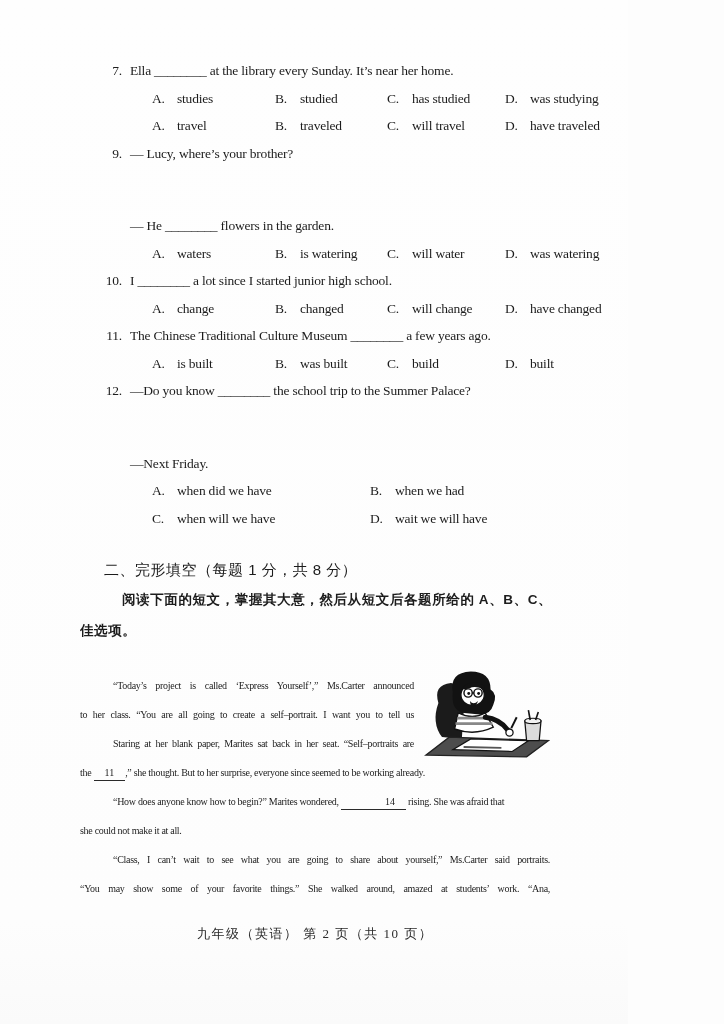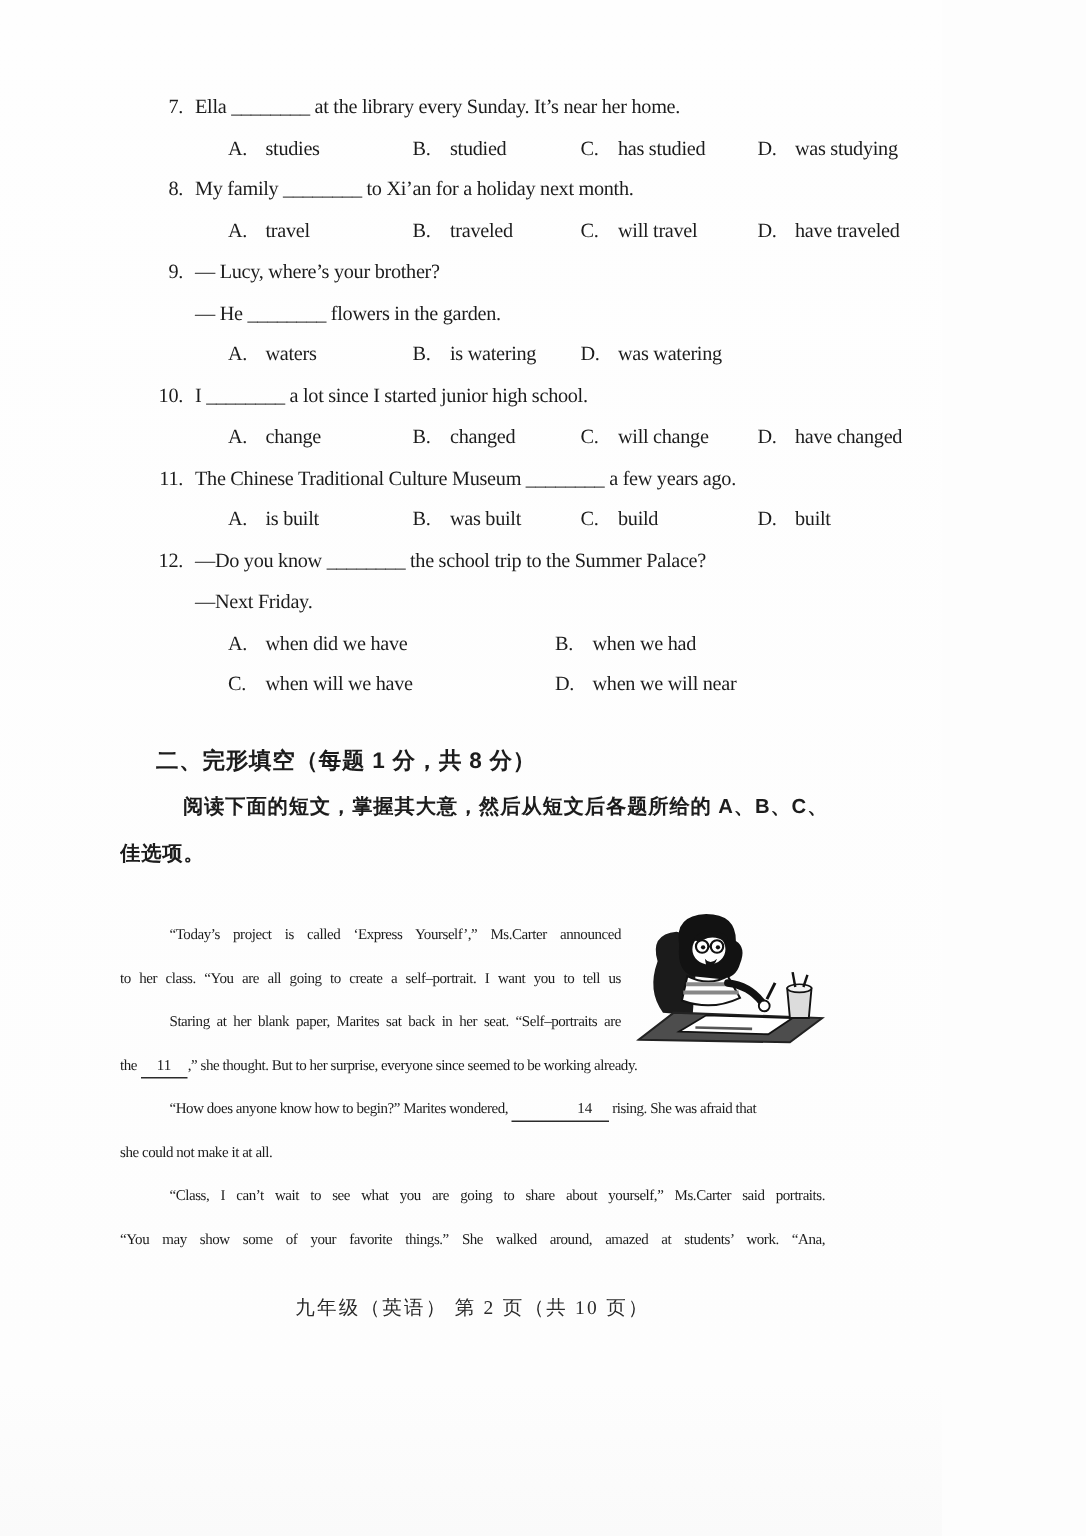--- a/index.html
+++ b/index.html
@@ -53,7 +53,6 @@
   </div>
 
   <div>
-    <div class="qline"><span class="qnum">8.</span><span>My family ________ to Xi’an for a holiday next month.</span></div>
     <div class="opts opts4">
       <div class="opt"><span class="olabel">A.</span><span>travel</span></div>
       <div class="opt"><span class="olabel">B.</span><span>traveled</span></div>

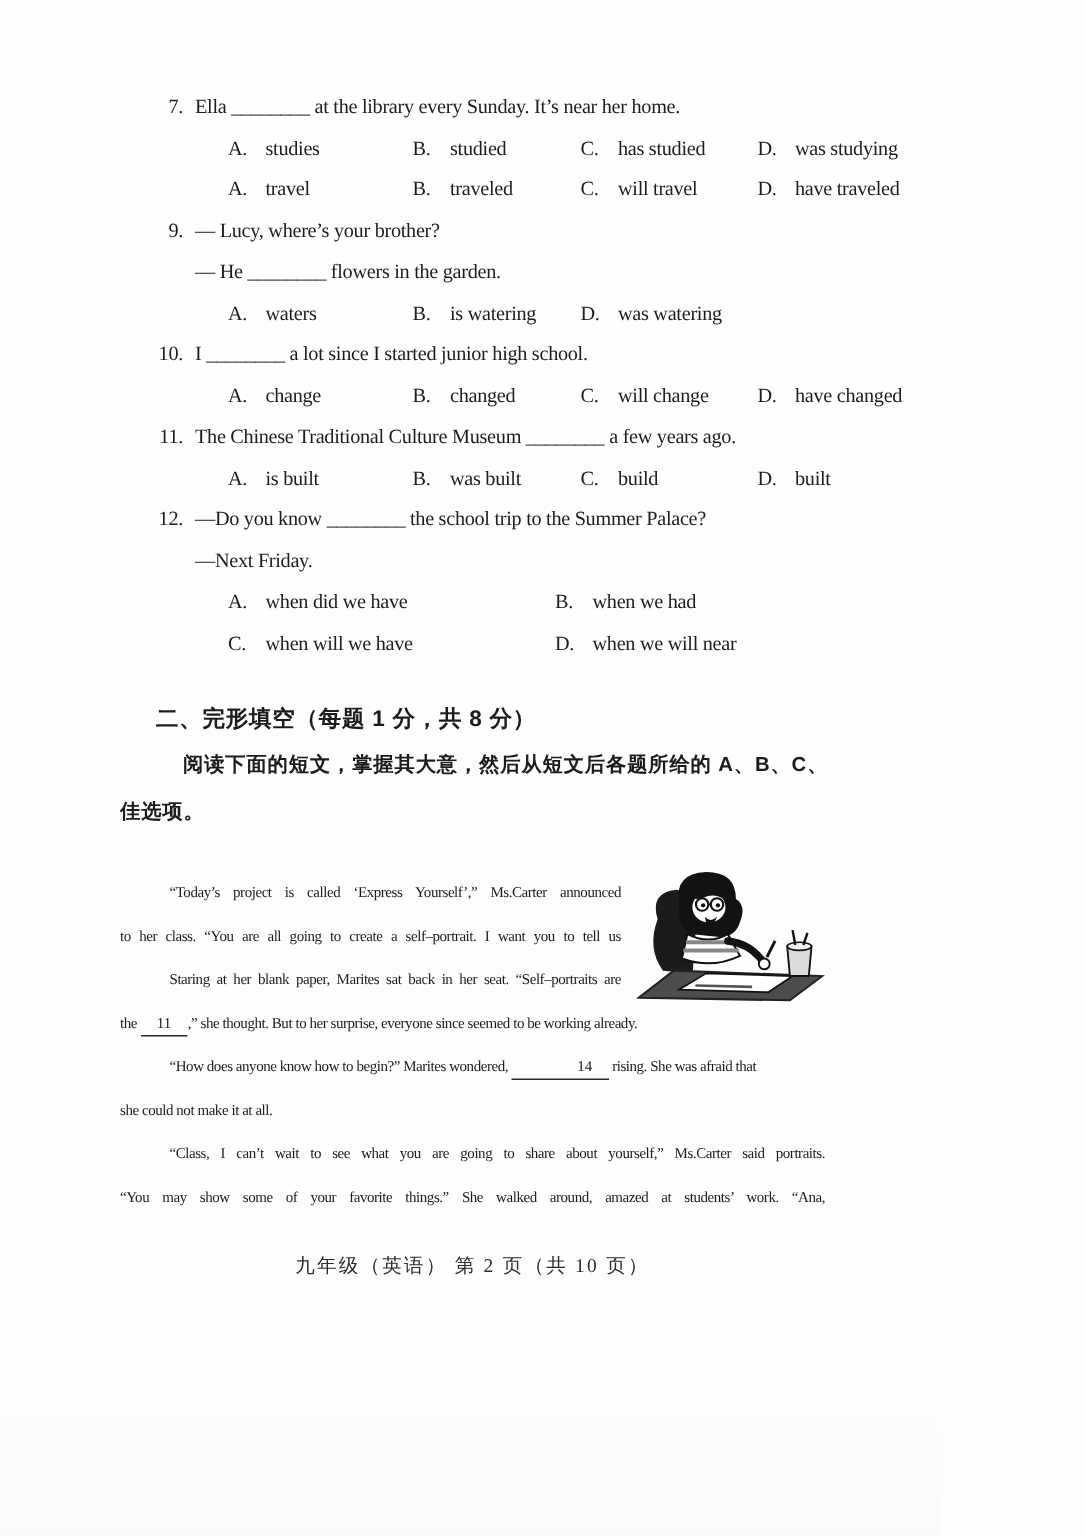--- a/index.html
+++ b/index.html
@@ -13,7 +13,7 @@
   
   .qline{line-height:27.5px;font-size:13.5px;letter-spacing:-0.2px;white-space:nowrap;}
   .qnum{display:inline-block;width:42px;text-align:right;padding-right:8px;box-sizing:content-box;}
-  .stem2{margin-left:50px;}
+  .stem2{margin-left:50px;margin-top:45px;}
   .opts{display:grid;margin-left:72px;line-height:27.5px;font-size:13.5px;letter-spacing:-0.2px;}
   .opts4{grid-template-columns:123px 112px 118px auto;}
   .opts2{grid-template-columns:218px auto;}

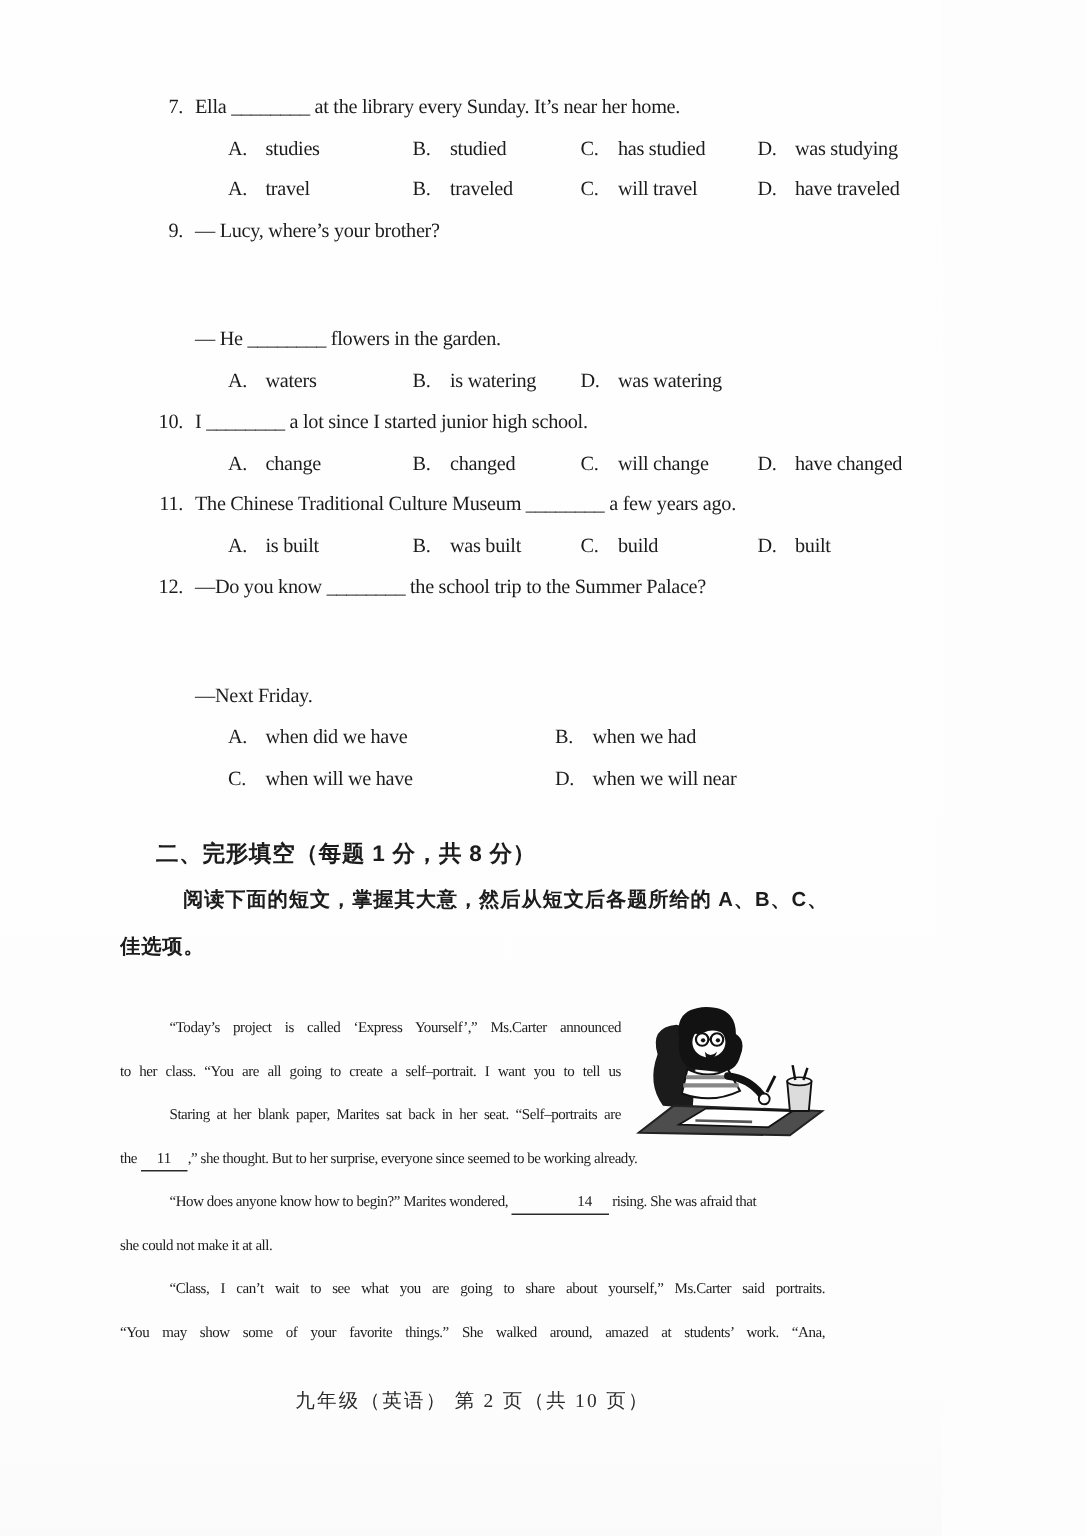--- a/index.html
+++ b/index.html
@@ -67,6 +67,7 @@
     <div class="opts opts4">
       <div class="opt"><span class="olabel">A.</span><span>waters</span></div>
       <div class="opt"><span class="olabel">B.</span><span>is watering</span></div>
+      <div class="opt"><span class="olabel">C.</span><span>will water</span></div>
       <div class="opt"><span class="olabel">D.</span><span>was watering</span></div>
     </div>
   </div>

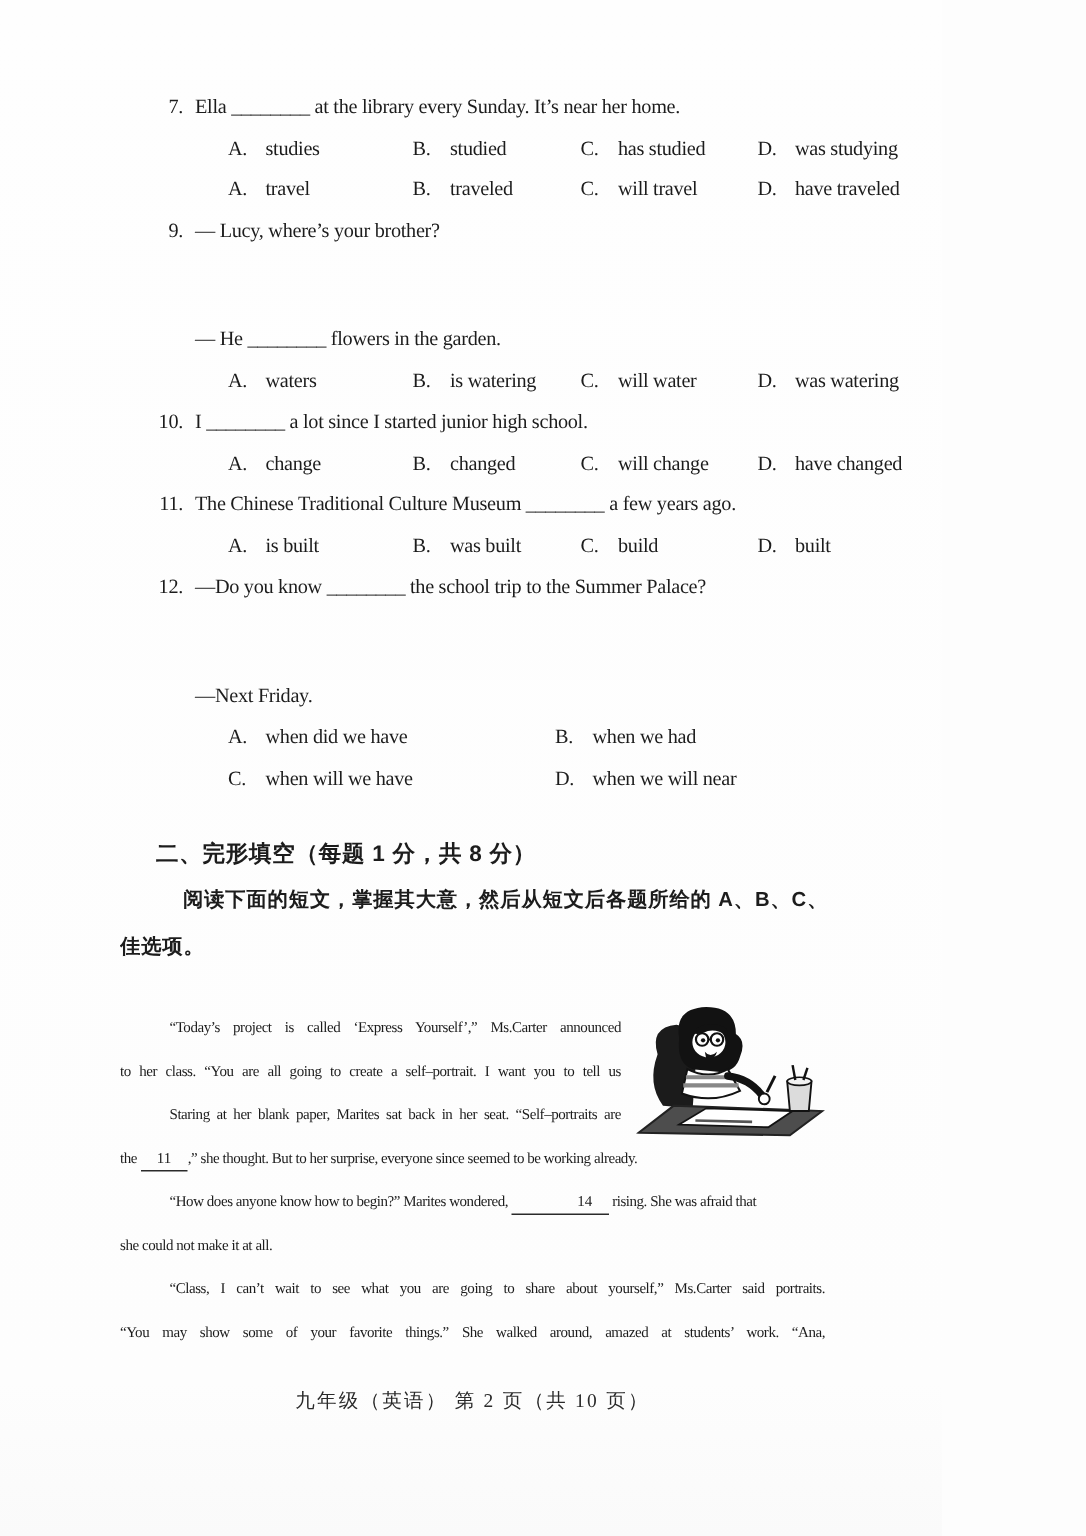--- a/index.html
+++ b/index.html
@@ -99,7 +99,7 @@
       <div class="opt"><span class="olabel">A.</span><span>when did we have</span></div>
       <div class="opt"><span class="olabel">B.</span><span>when we had</span></div>
       <div class="opt"><span class="olabel">C.</span><span>when will we have</span></div>
-      <div class="opt"><span class="olabel">D.</span><span>when we will near</span></div>
+      <div class="opt"><span class="olabel">D.</span><span>wait we will have</span></div>
     </div>
   </div>
 

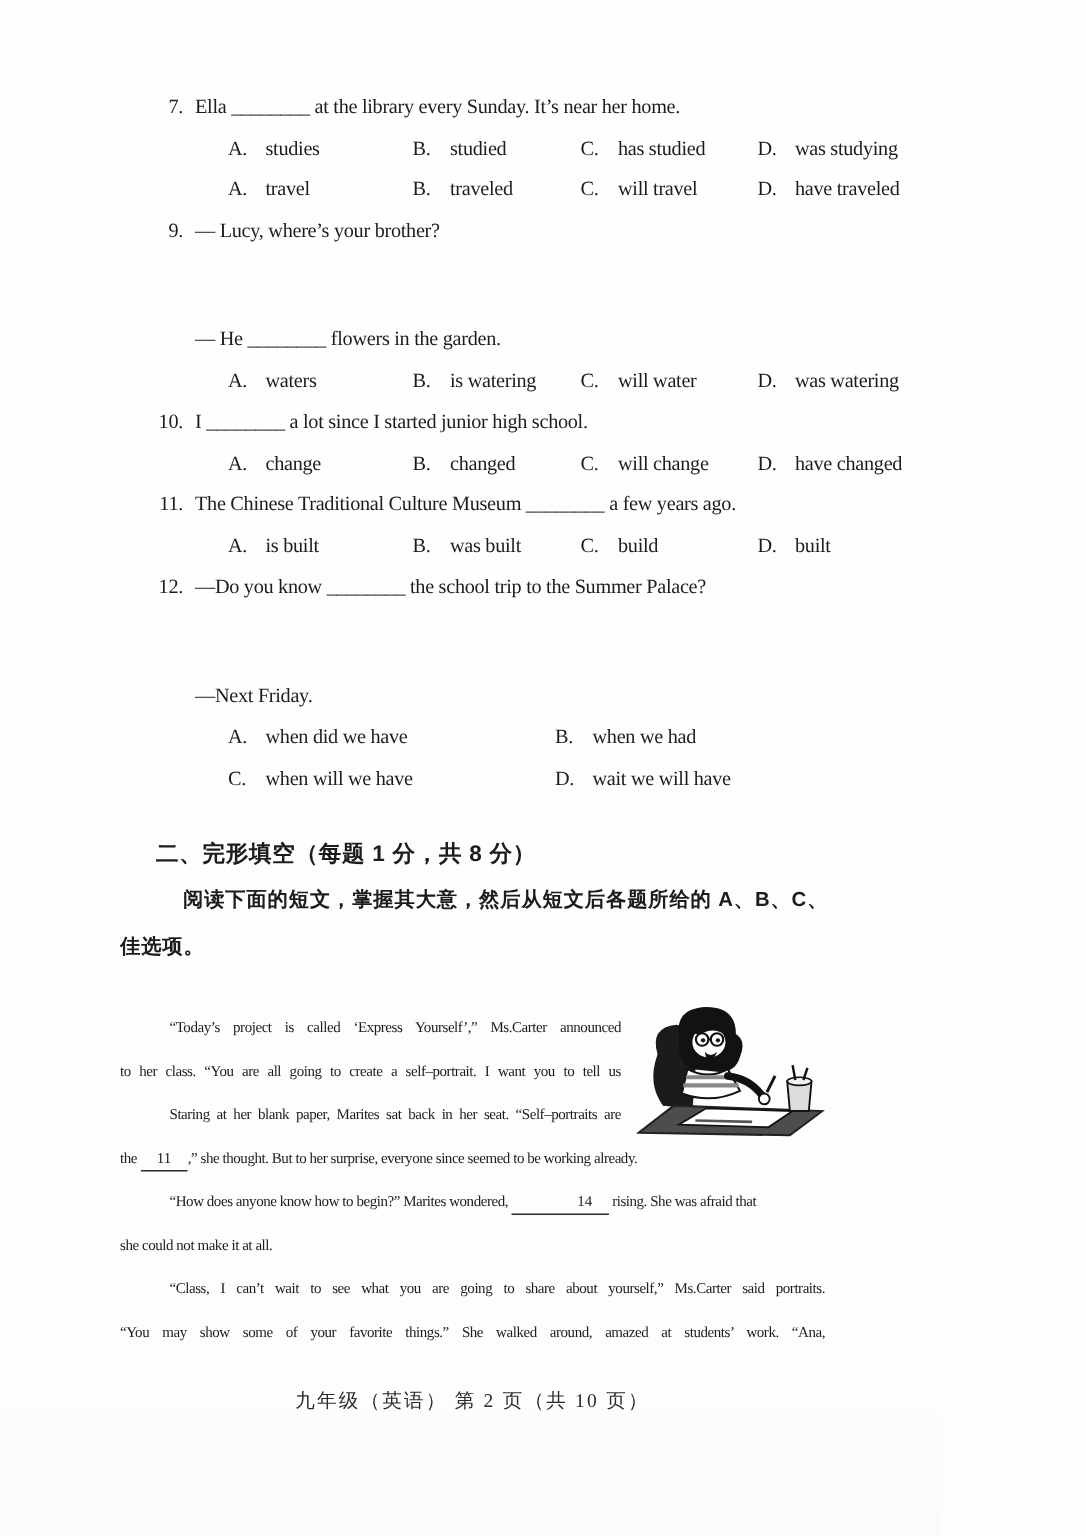--- a/index.html
+++ b/index.html
@@ -20,7 +20,7 @@
   .opt{white-space:nowrap;}
   .olabel{display:inline-block;min-width:25px;}
   
-  .sec-heading{margin-top:24px;margin-left:24px;line-height:28px;font-size:15px;font-weight:bold;
+  .sec-heading{margin-top:24px;margin-left:24px;line-height:28px;font-size:15px;font-weight:normal;
                font-family:"Liberation Sans","DejaVu Sans",sans-serif;letter-spacing:0.5px;}
   .iline{line-height:31px;font-size:13.5px;font-weight:bold;letter-spacing:0.6px;
          font-family:"Liberation Sans","DejaVu Sans",sans-serif;white-space:nowrap;overflow:hidden;}

